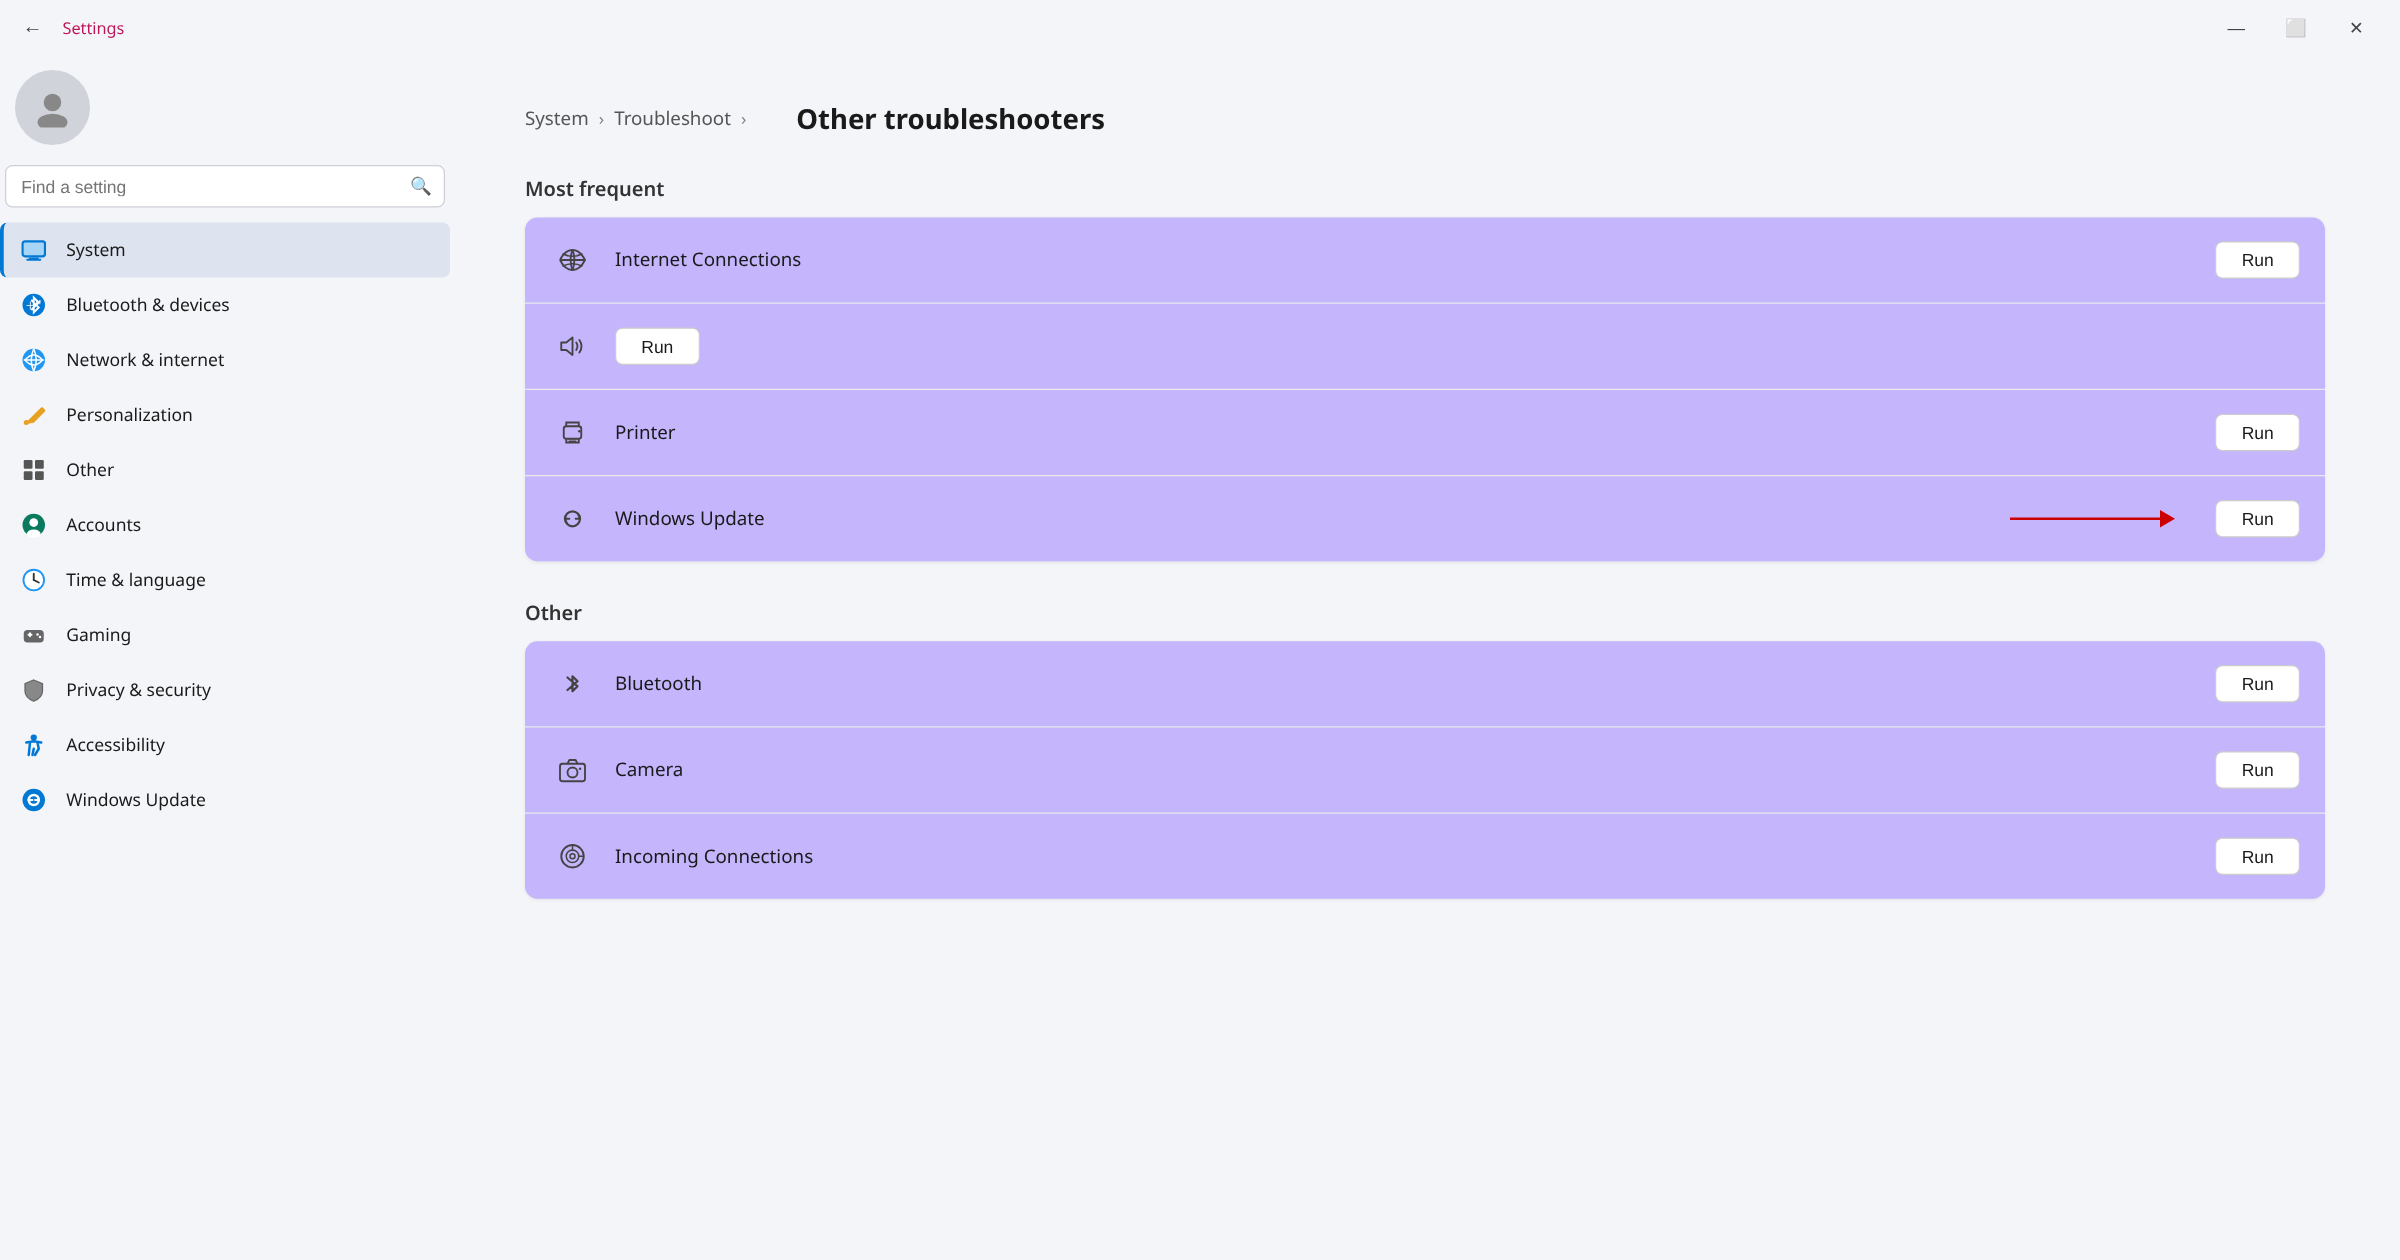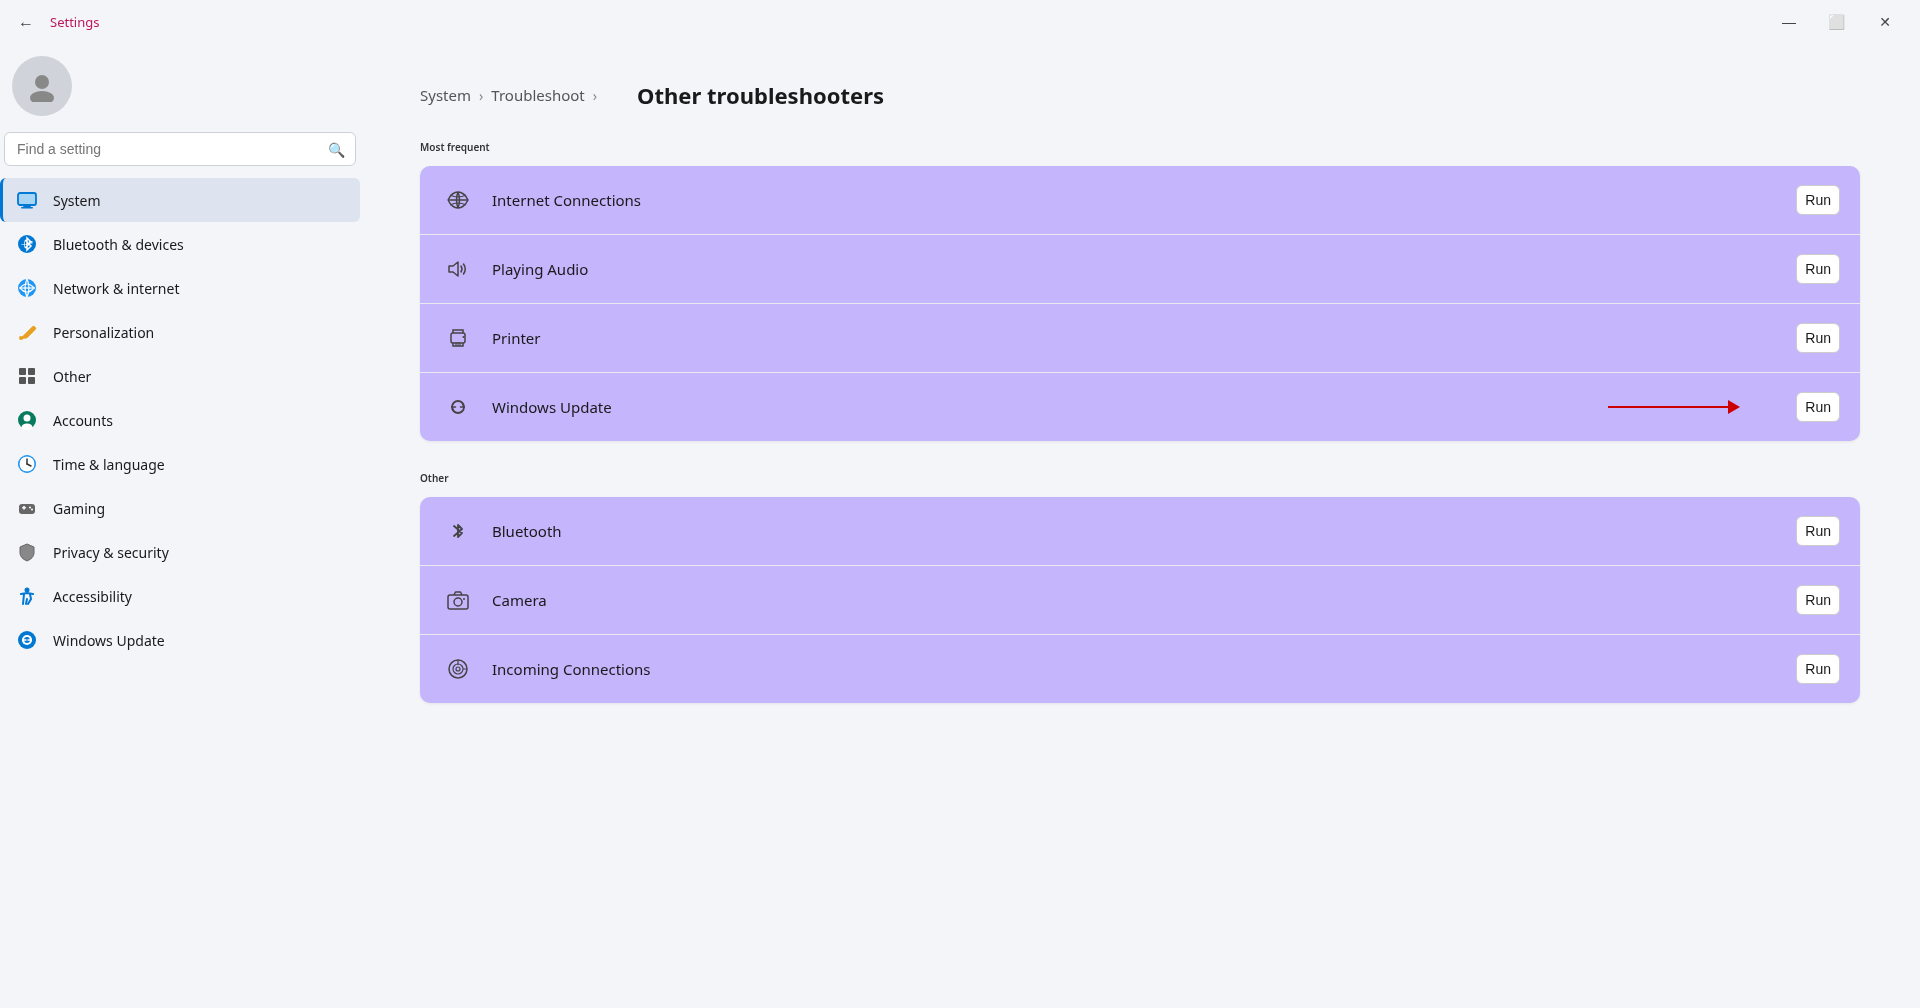--- a/index.html
+++ b/index.html
@@ -170,7 +170,7 @@
       margin-left: 32px;
     }
     .section-label {
-      font-size: 10px;
+      font-size: 16px;
       font-weight: 600;
       color: #333;
       margin-bottom: 12px;

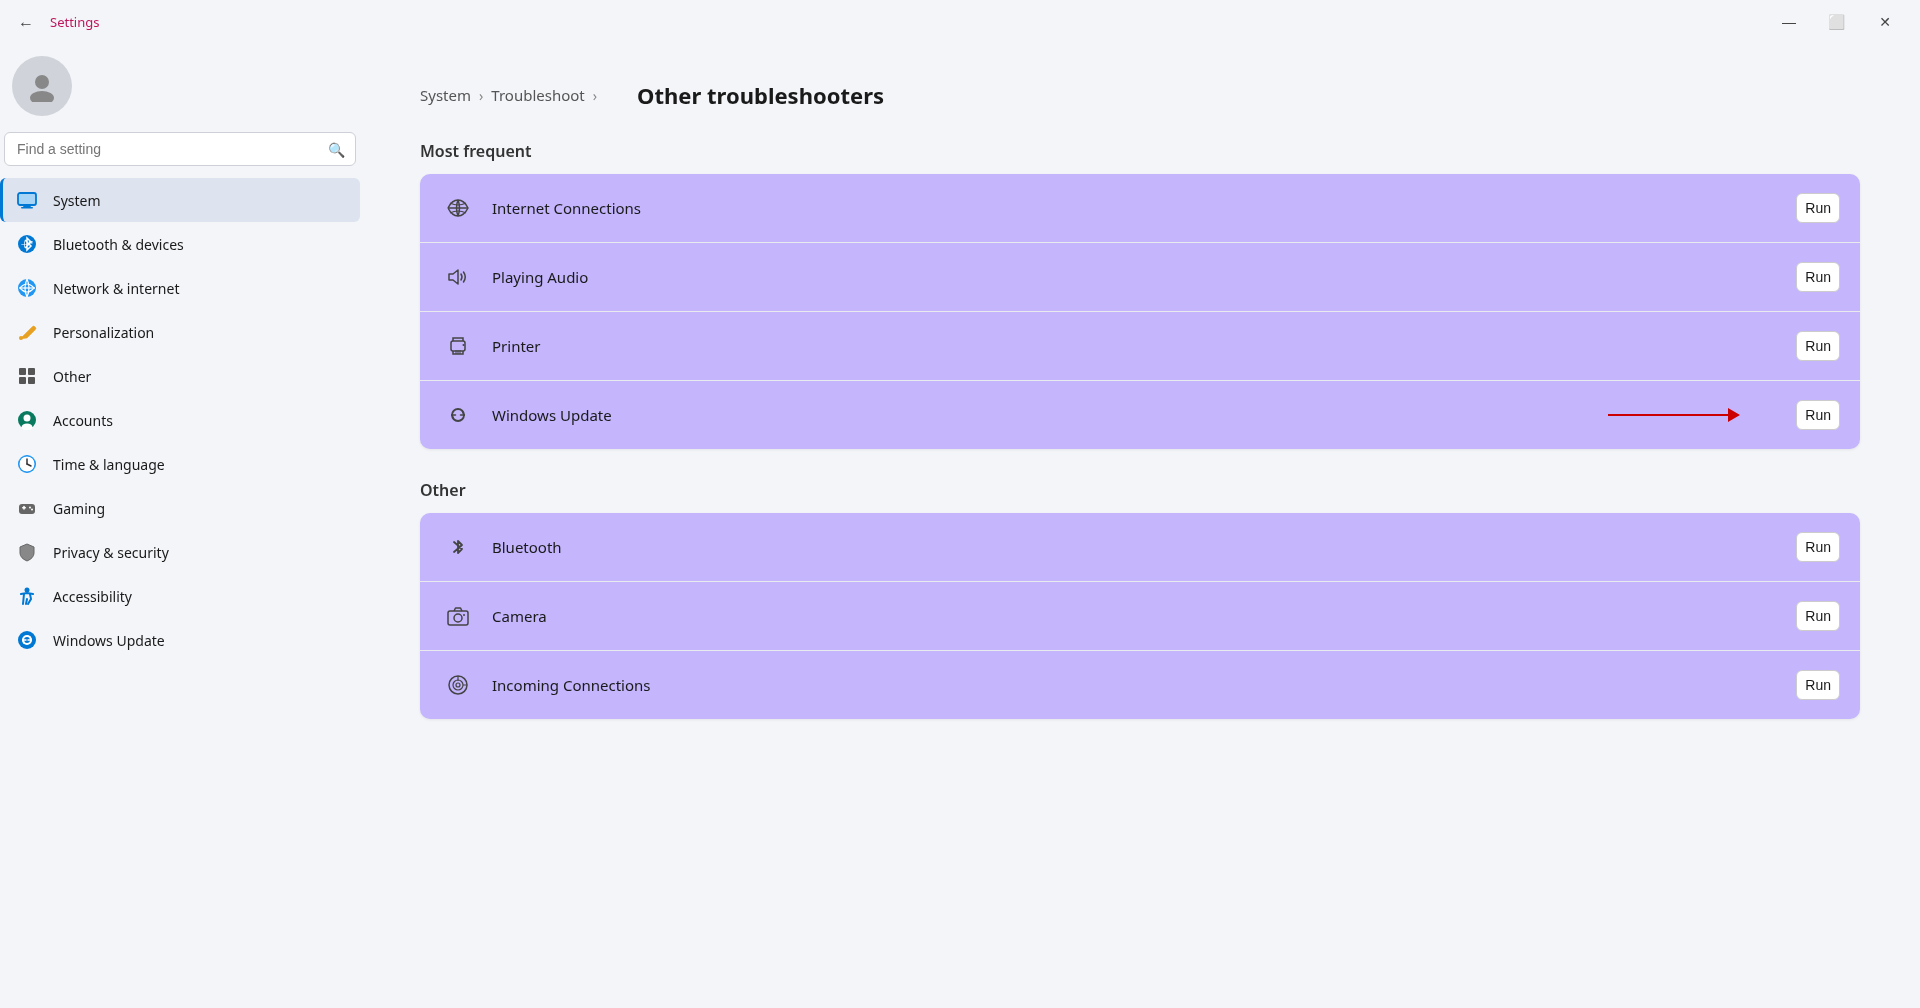--- a/index.html
+++ b/index.html
@@ -207,7 +207,7 @@
       color: #1a1a1a;
     }
     .run-btn {
-      padding: 6px 8px;
+      padding: 6px 20px;
       border: 1px solid #ccc;
       background: white;
       border-radius: 6px;

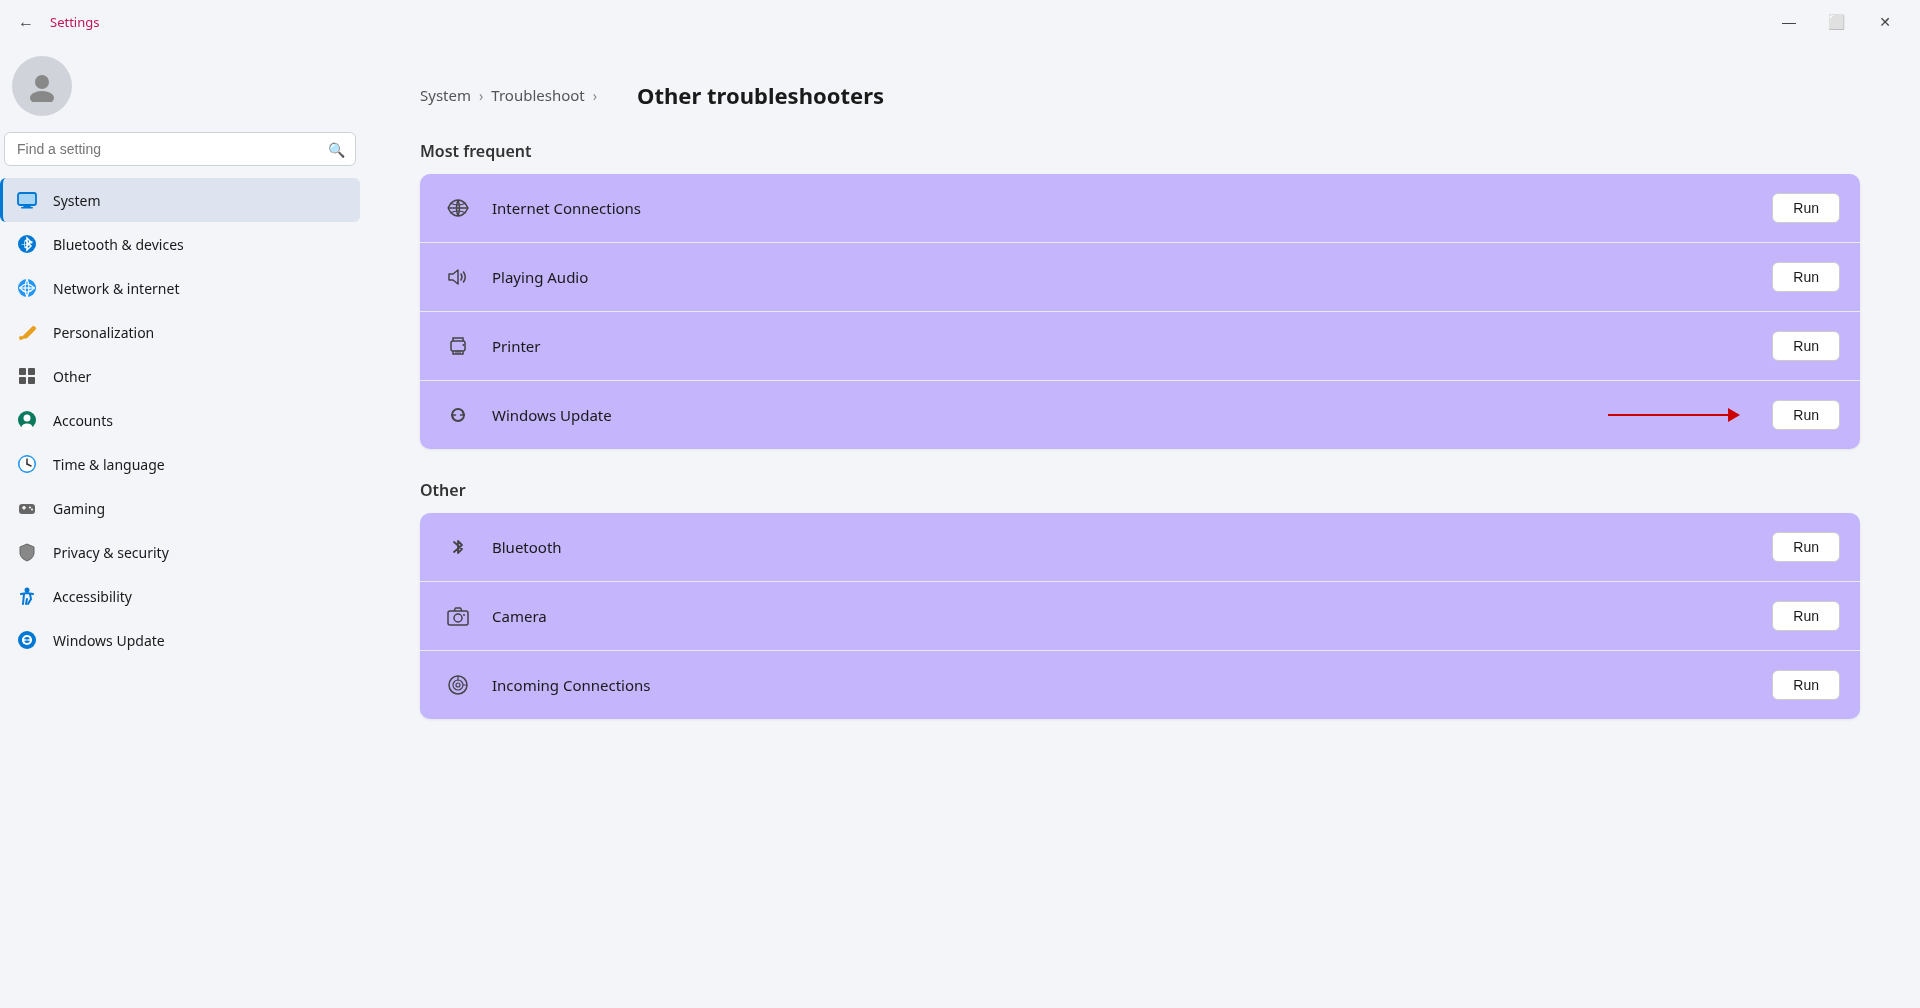--- a/index.html
+++ b/index.html
@@ -445,7 +445,6 @@
               <path d="M17.5 7 Q21 12 17.5 17" stroke="#444" stroke-width="1.5" fill="none" stroke-linecap="round"></path>
             </svg>
           </div>
-          <span class="troubleshooter-name">Playing Audio</span>
           <button class="run-btn">Run</button>
         </div>
 

